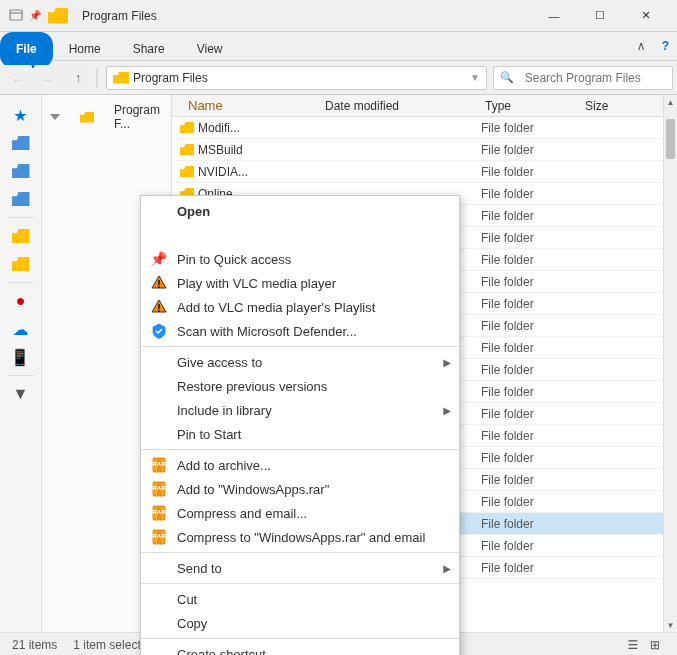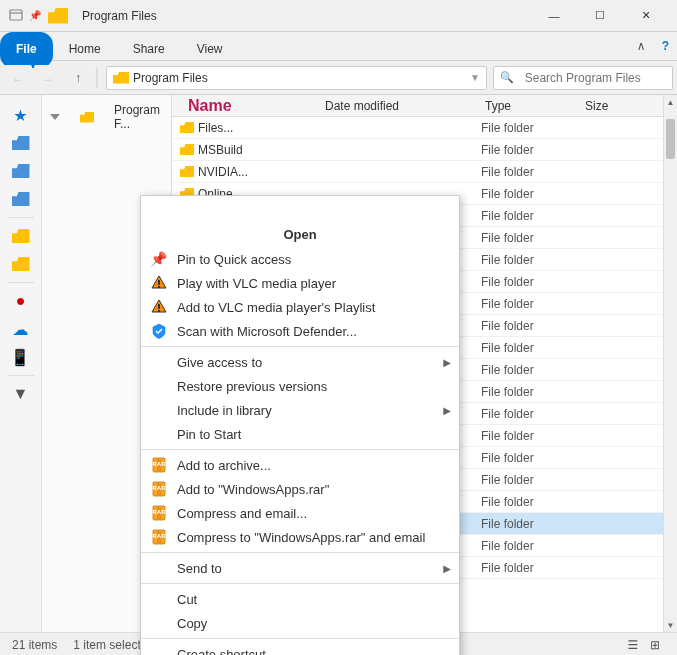--- a/index.html
+++ b/index.html
@@ -217,7 +217,7 @@
       top: 0;
       z-index: 1;
     }
-    .col-name { flex: 1; font-size: 16px; color: #be185d; font-weight: 700; }
+    .col-name { flex: 1; font-size: 13px; color: #a16207; font-weight: 400; }
     .col-date { width: 160px; font-size: 12px; color: #333; font-weight: 500; }
     .col-type { width: 100px; font-size: 12px; color: #333; font-weight: 500; }
     .col-size { width: 70px; font-size: 12px; color: #333; font-weight: 500; }

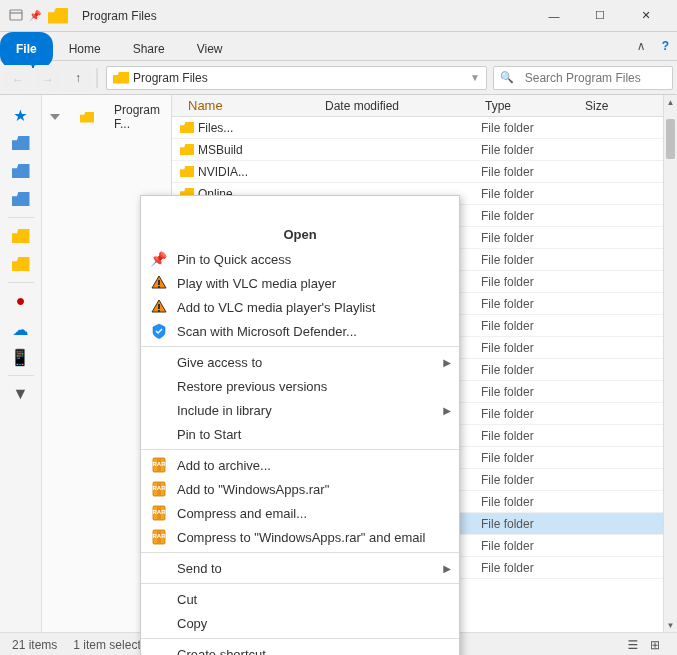--- a/index.html
+++ b/index.html
@@ -501,7 +501,7 @@
     <div class="file-list">
       <div class="file-row">
           <div class="row-folder"></div>
-          <span class="row-name">Files...</span>
+          <span class="row-name">Modifi...</span>
           <span class="row-date"></span>
           <span class="row-type">File folder</span>
           <span class="row-size"></span>

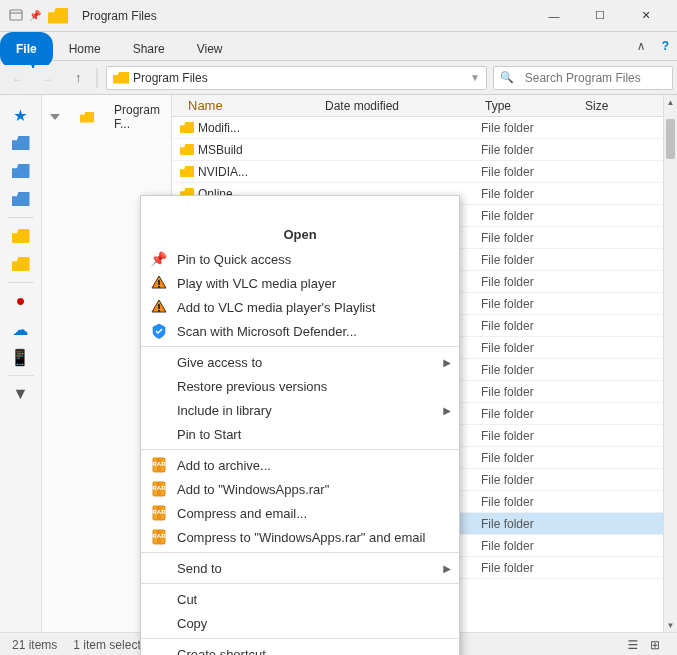--- a/index.html
+++ b/index.html
@@ -348,7 +348,6 @@
     }
     .ctx-item.bold {
       font-weight: 700;
-      flex-direction: column;
     }
 
     

